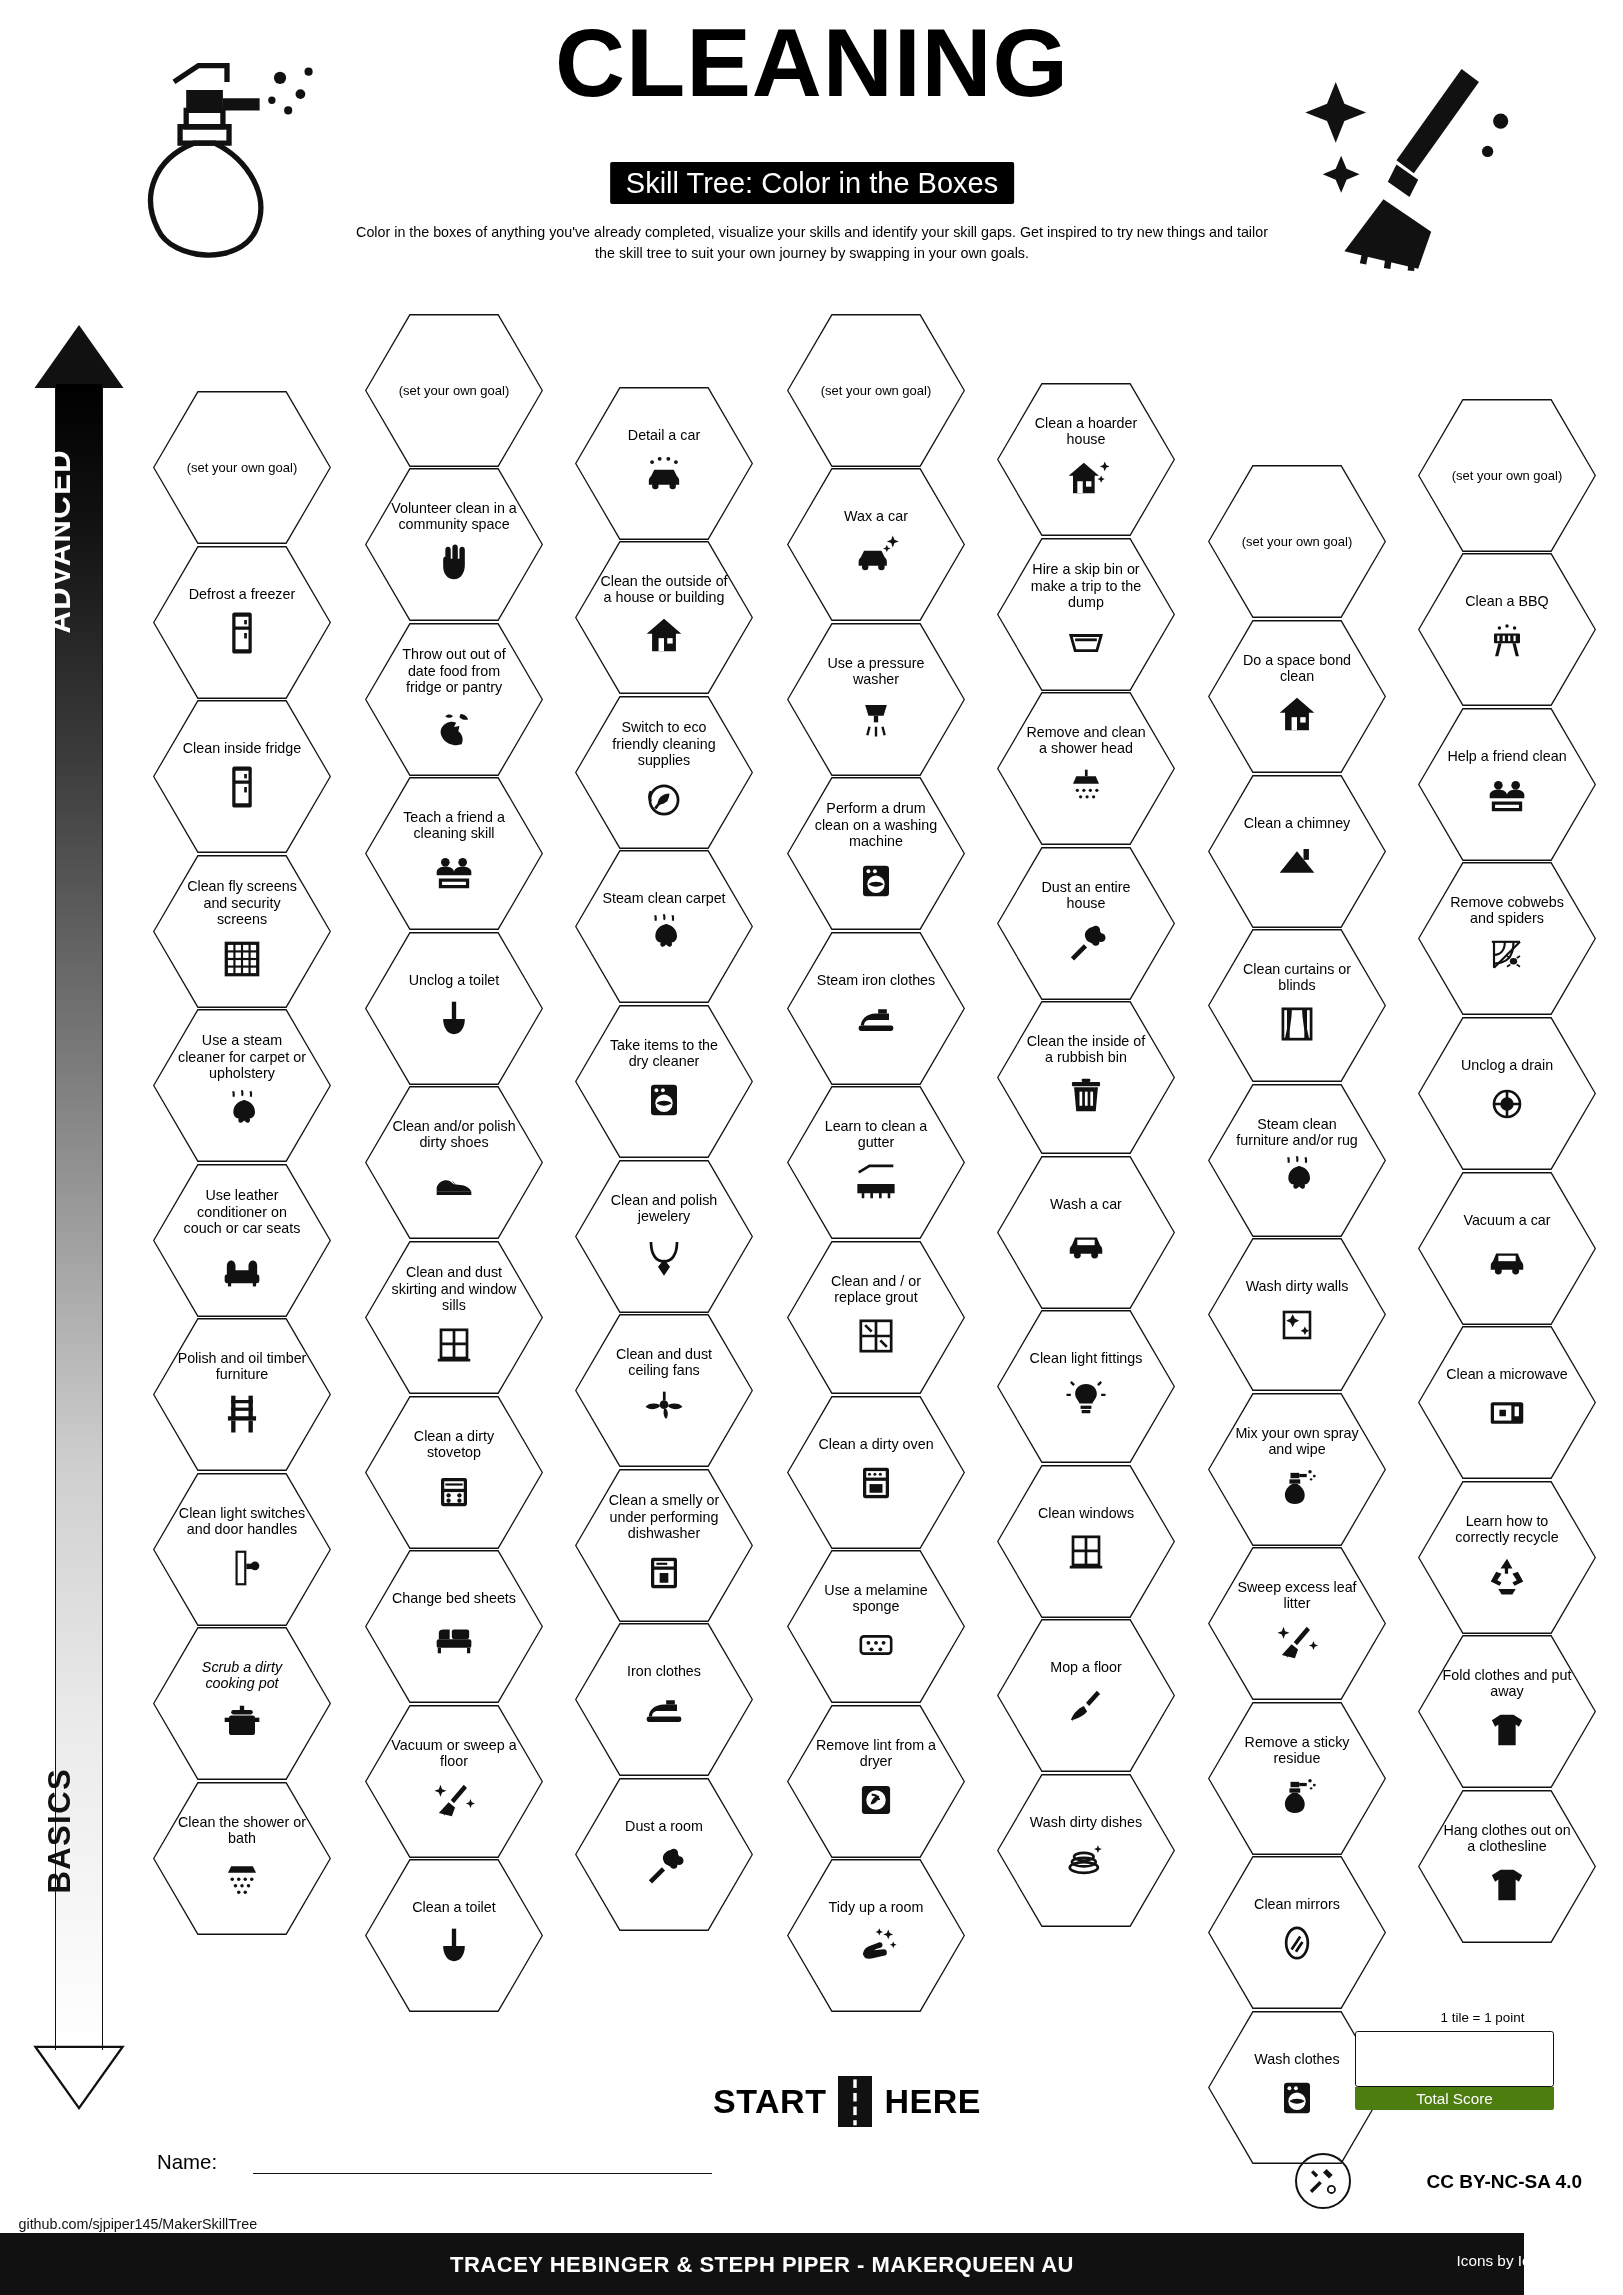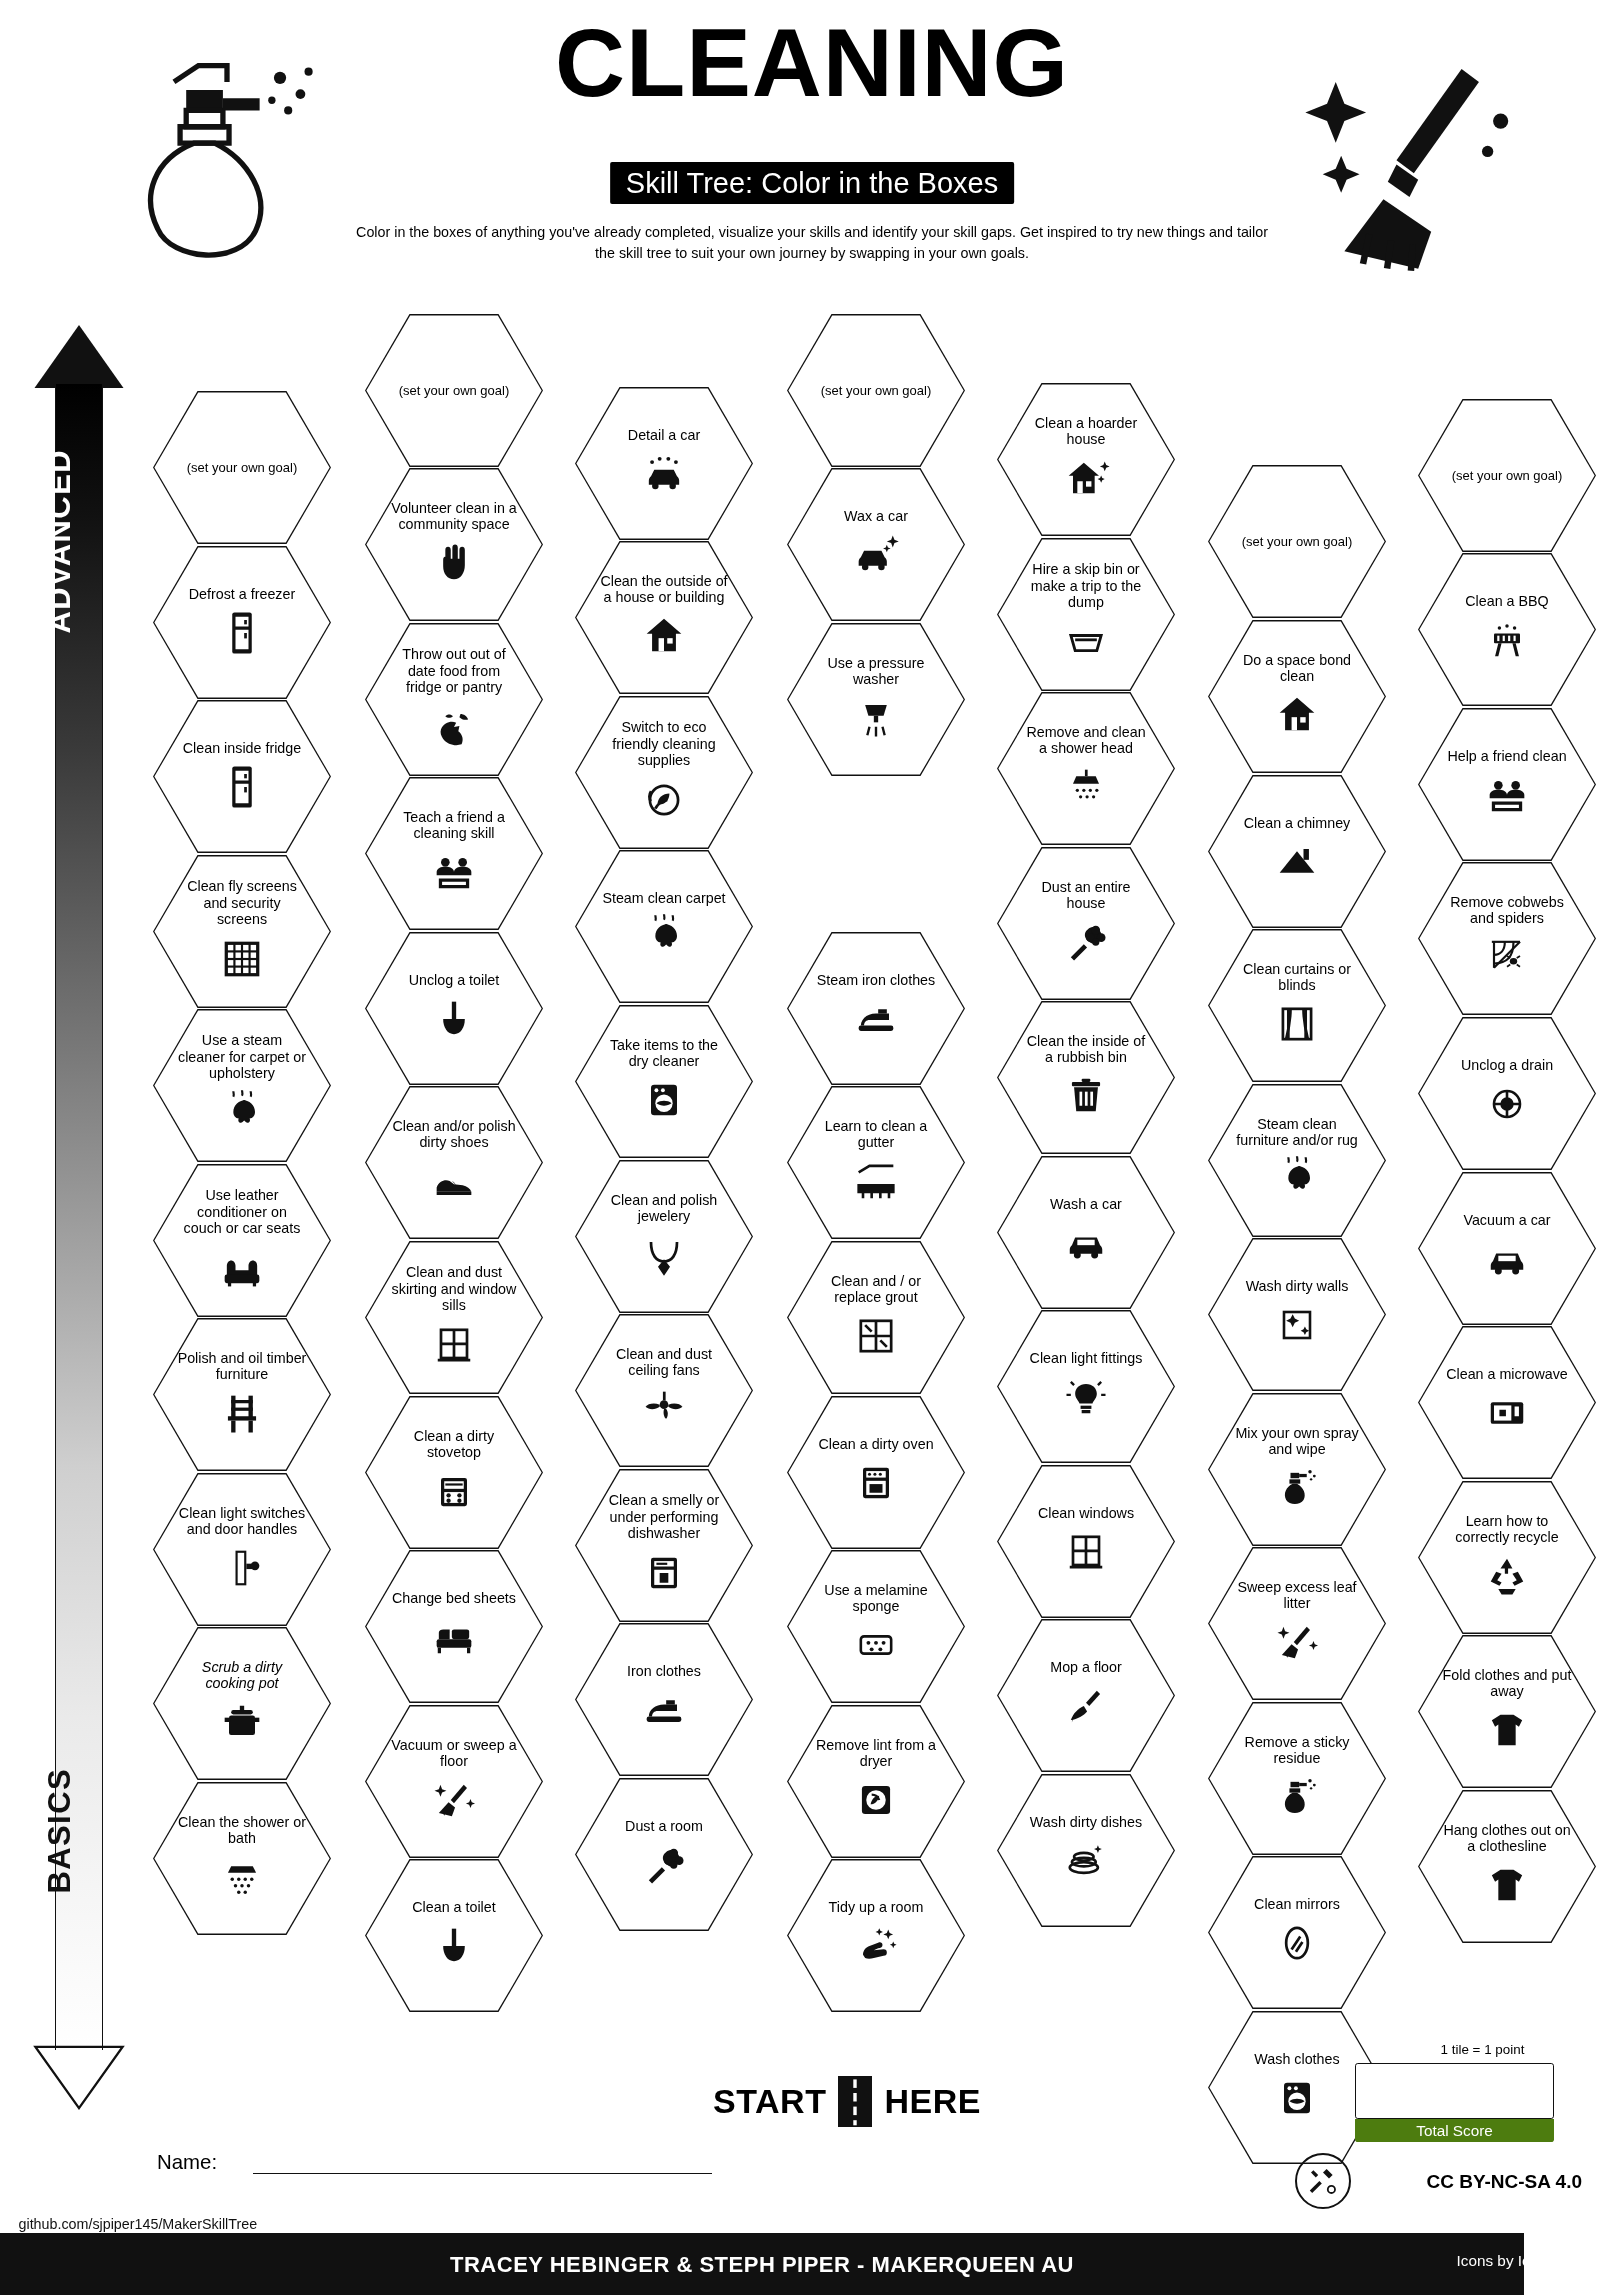--- a/index.html
+++ b/index.html
@@ -723,6 +723,22 @@
         </div>
       </div>
     </div>
+    <div class="hex" style="--w: 178px; --h: 153px; left: 787px; top: 777px;">
+      <div class="outline"></div>
+      <div class="inner"></div>
+      <div class="content">
+        <div class="label">Perform a drum clean on a washing machine</div>
+        <div class="icon">
+          <svg viewBox="0 0 48 48" fill="#111">
+            <rect x="12" y="10" width="24" height="28" rx="3"></rect>
+            <circle cx="24" cy="27" r="8" fill="#fff"></circle>
+            <path d="M17 27c4-3 10-3 14 0-4 3-10 3-14 0z" fill="#111"></path>
+            <circle cx="17" cy="15" r="1.8" fill="#fff"></circle>
+            <circle cx="23" cy="15" r="1.8" fill="#fff"></circle>
+          </svg>
+        </div>
+      </div>
+    </div>
     <div class="hex" style="--w: 178px; --h: 153px; left: 787px; top: 932px;">
       <div class="outline"></div>
       <div class="inner"></div>

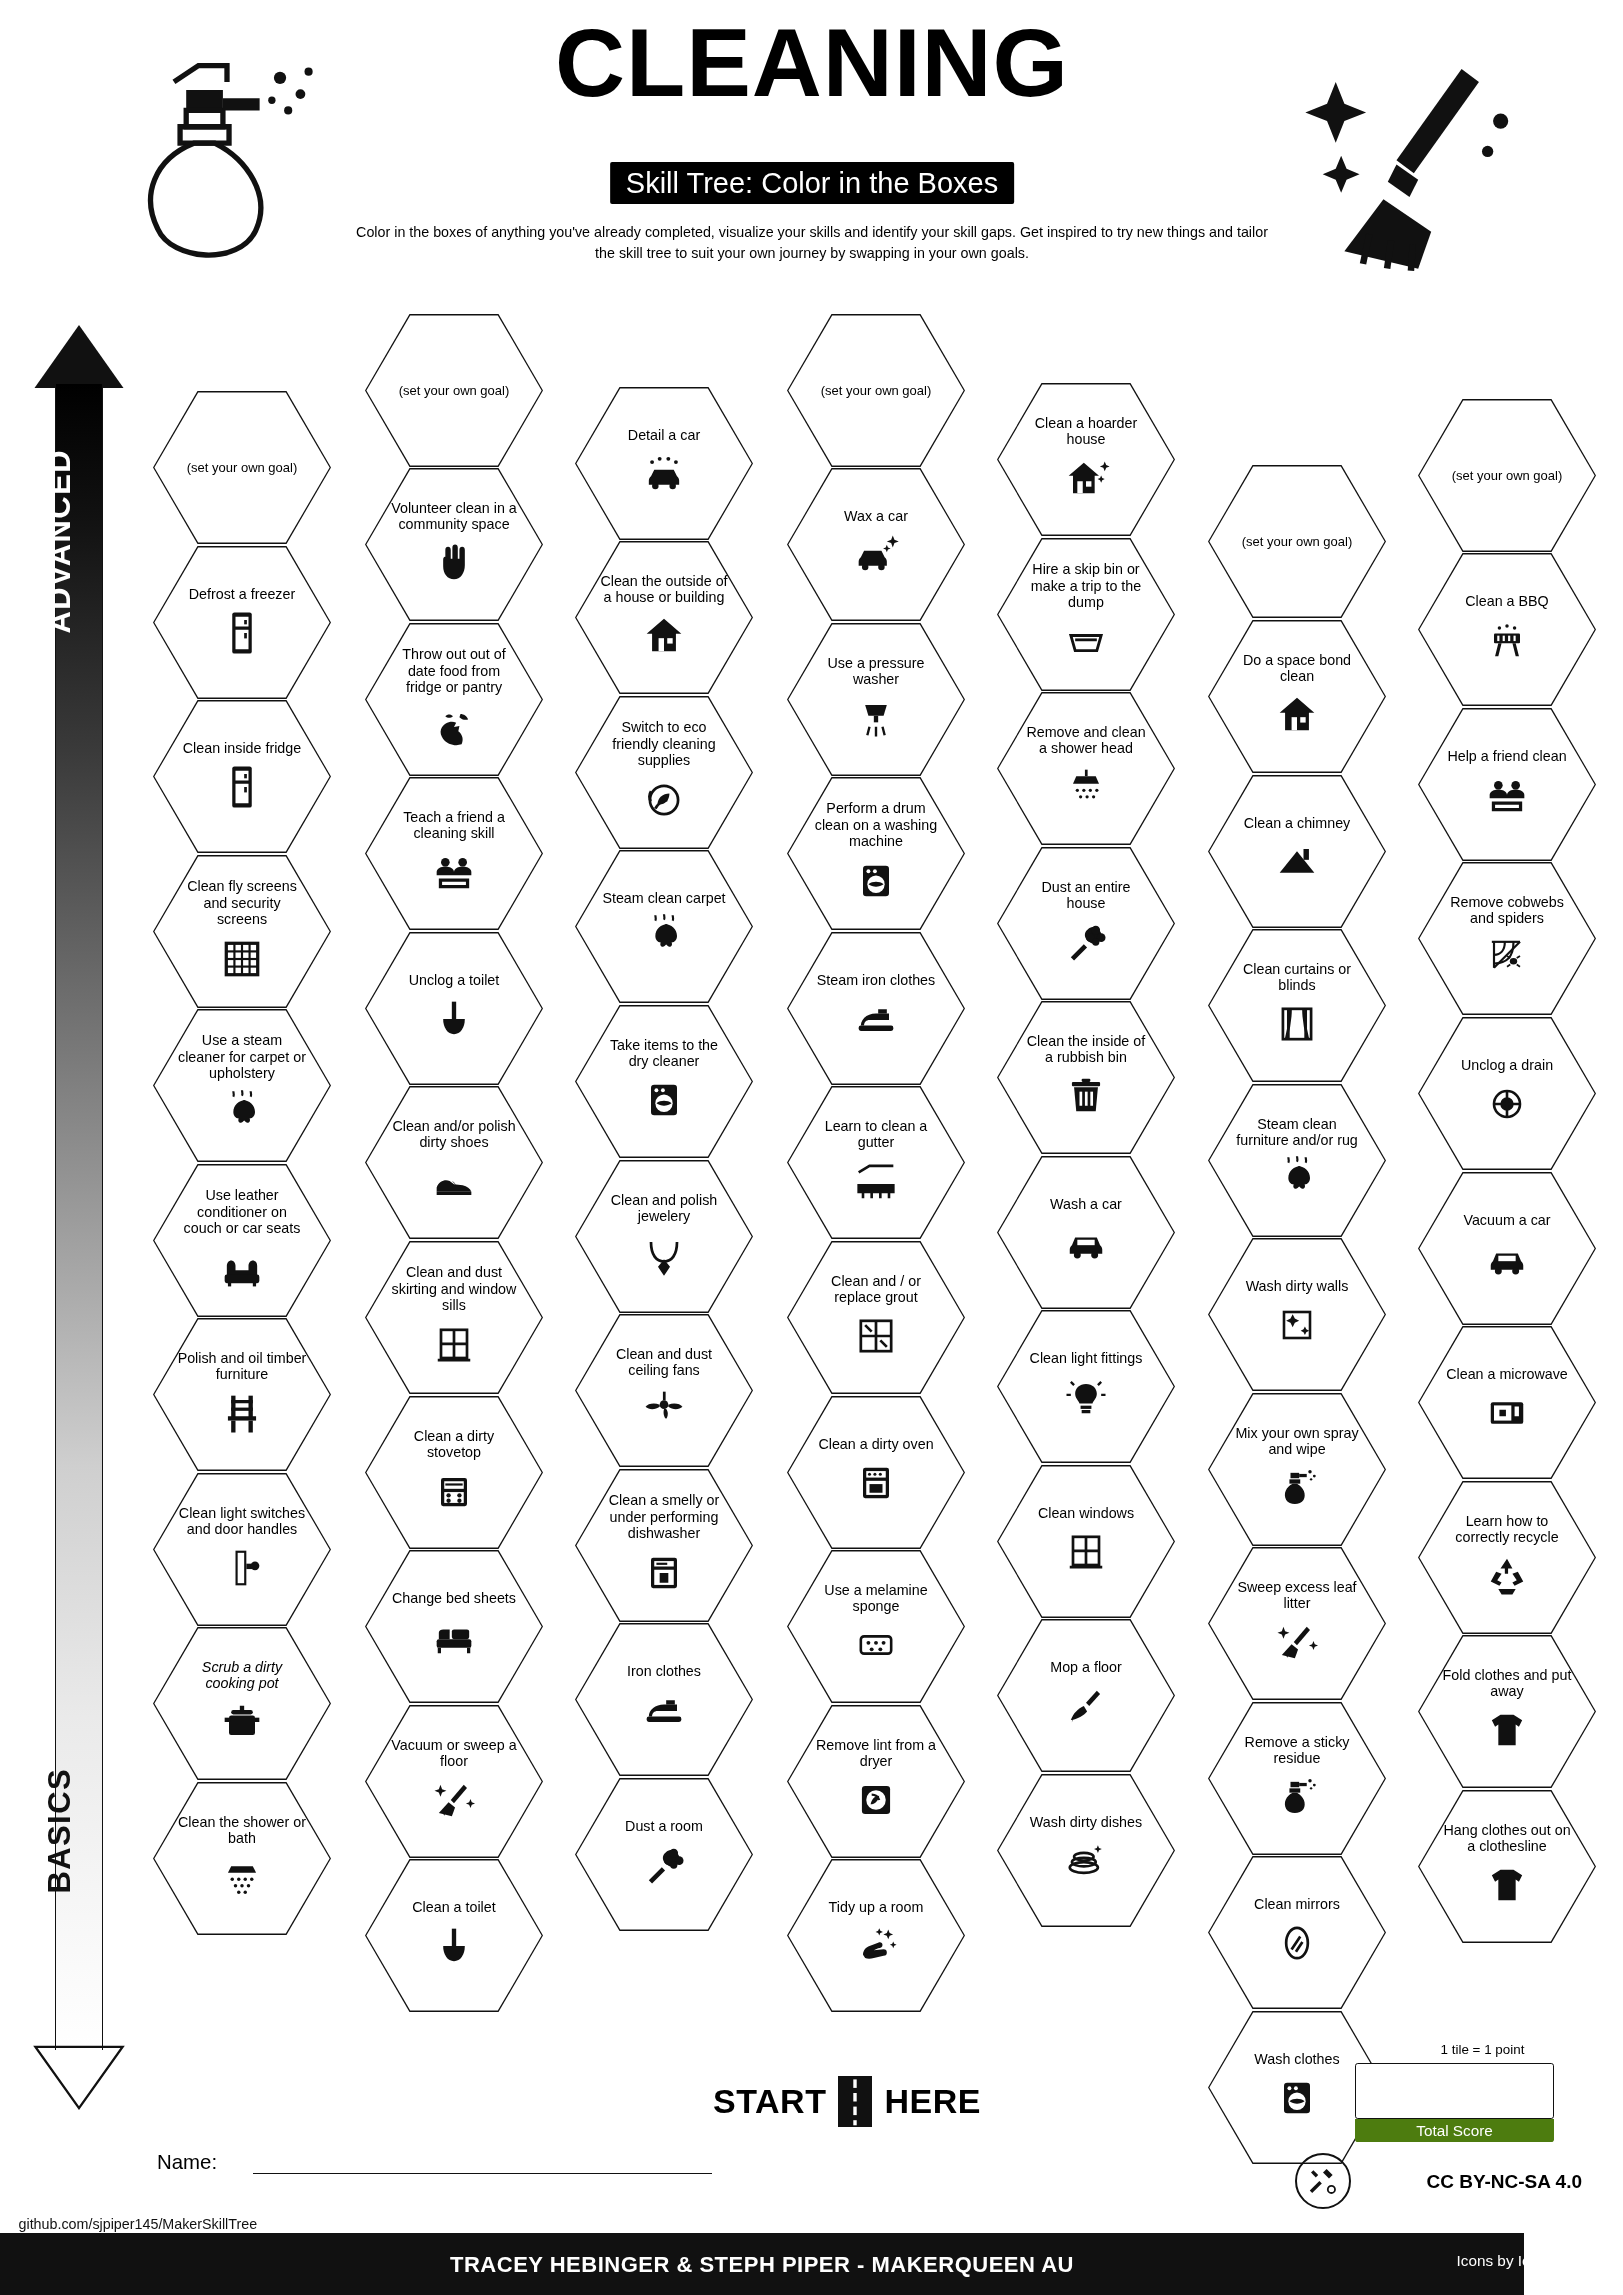--- a/index.html
+++ b/index.html
@@ -97,7 +97,7 @@
   #road { width:34px; height:50px; }
 
   
-  #score-box { position:absolute; right:42px; top:2031px; width:227px; height:79px;margin-top:32px; }
+  #score-box { position:absolute; right:42px; top:2031px; width:227px; height:79px; }
   #score-tile-note {
     position:absolute; right:0; top:-21px; width:199px; text-align:center; font-size:13.4px;
   }

